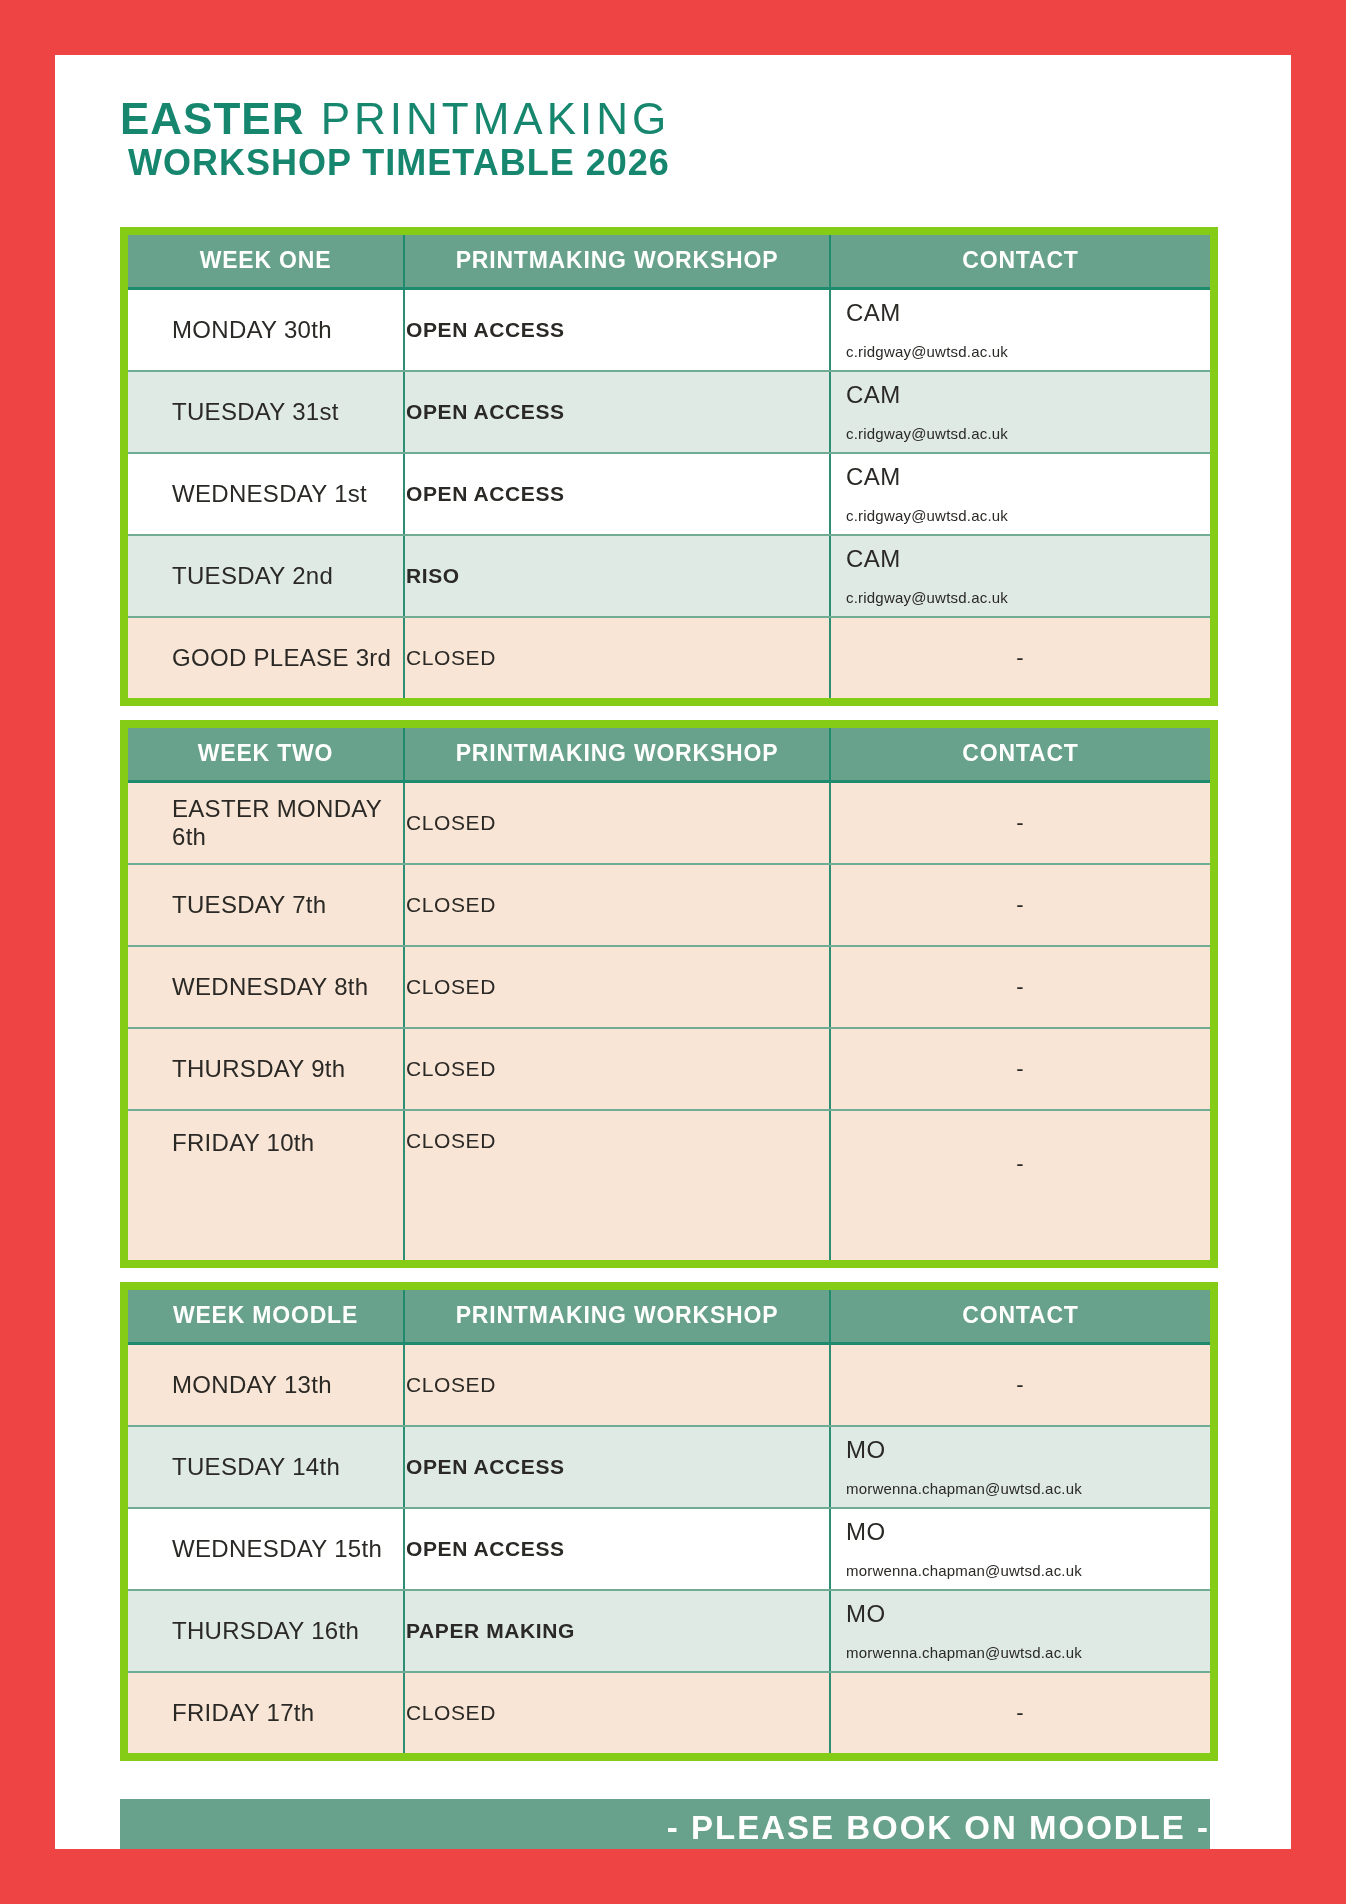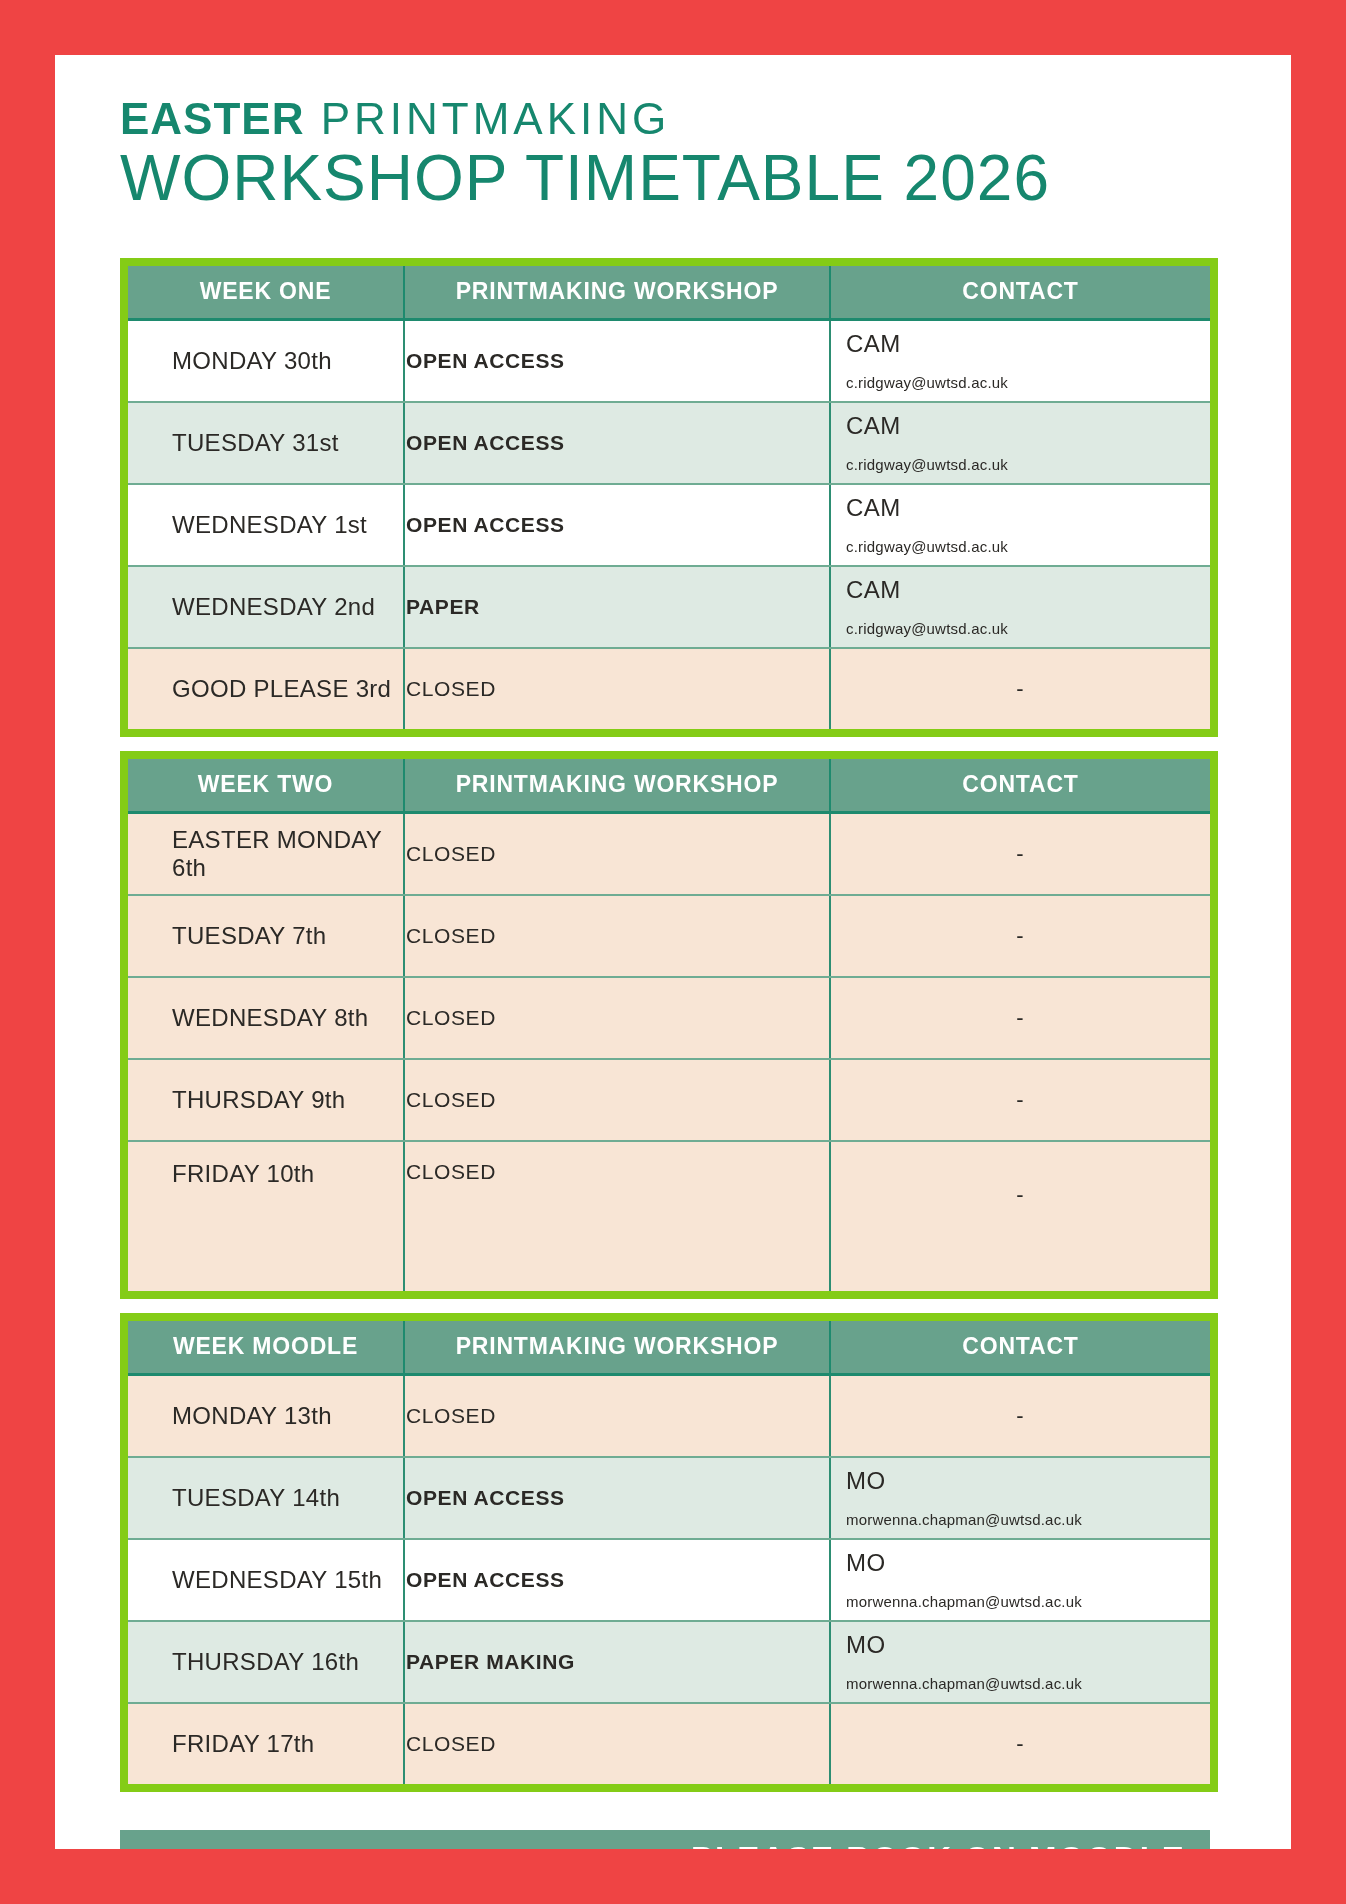--- a/index.html
+++ b/index.html
@@ -31,8 +31,8 @@
   .title1 .accent { font-weight: 700; letter-spacing: 1px; }
   .title1 .rest   { font-weight: 400; letter-spacing: 4px; }
   .title2 {
-    font-size: 64px; line-height: 1.1; font-weight: 400;
-    color: #16876E; letter-spacing: 1px; white-space: nowrap;
+    font-size: 36px; line-height: 1.1; font-weight: 700;
+    color: #16876E; letter-spacing: 1px; white-space: nowrap; margin-left: 8px;
   }
 
   

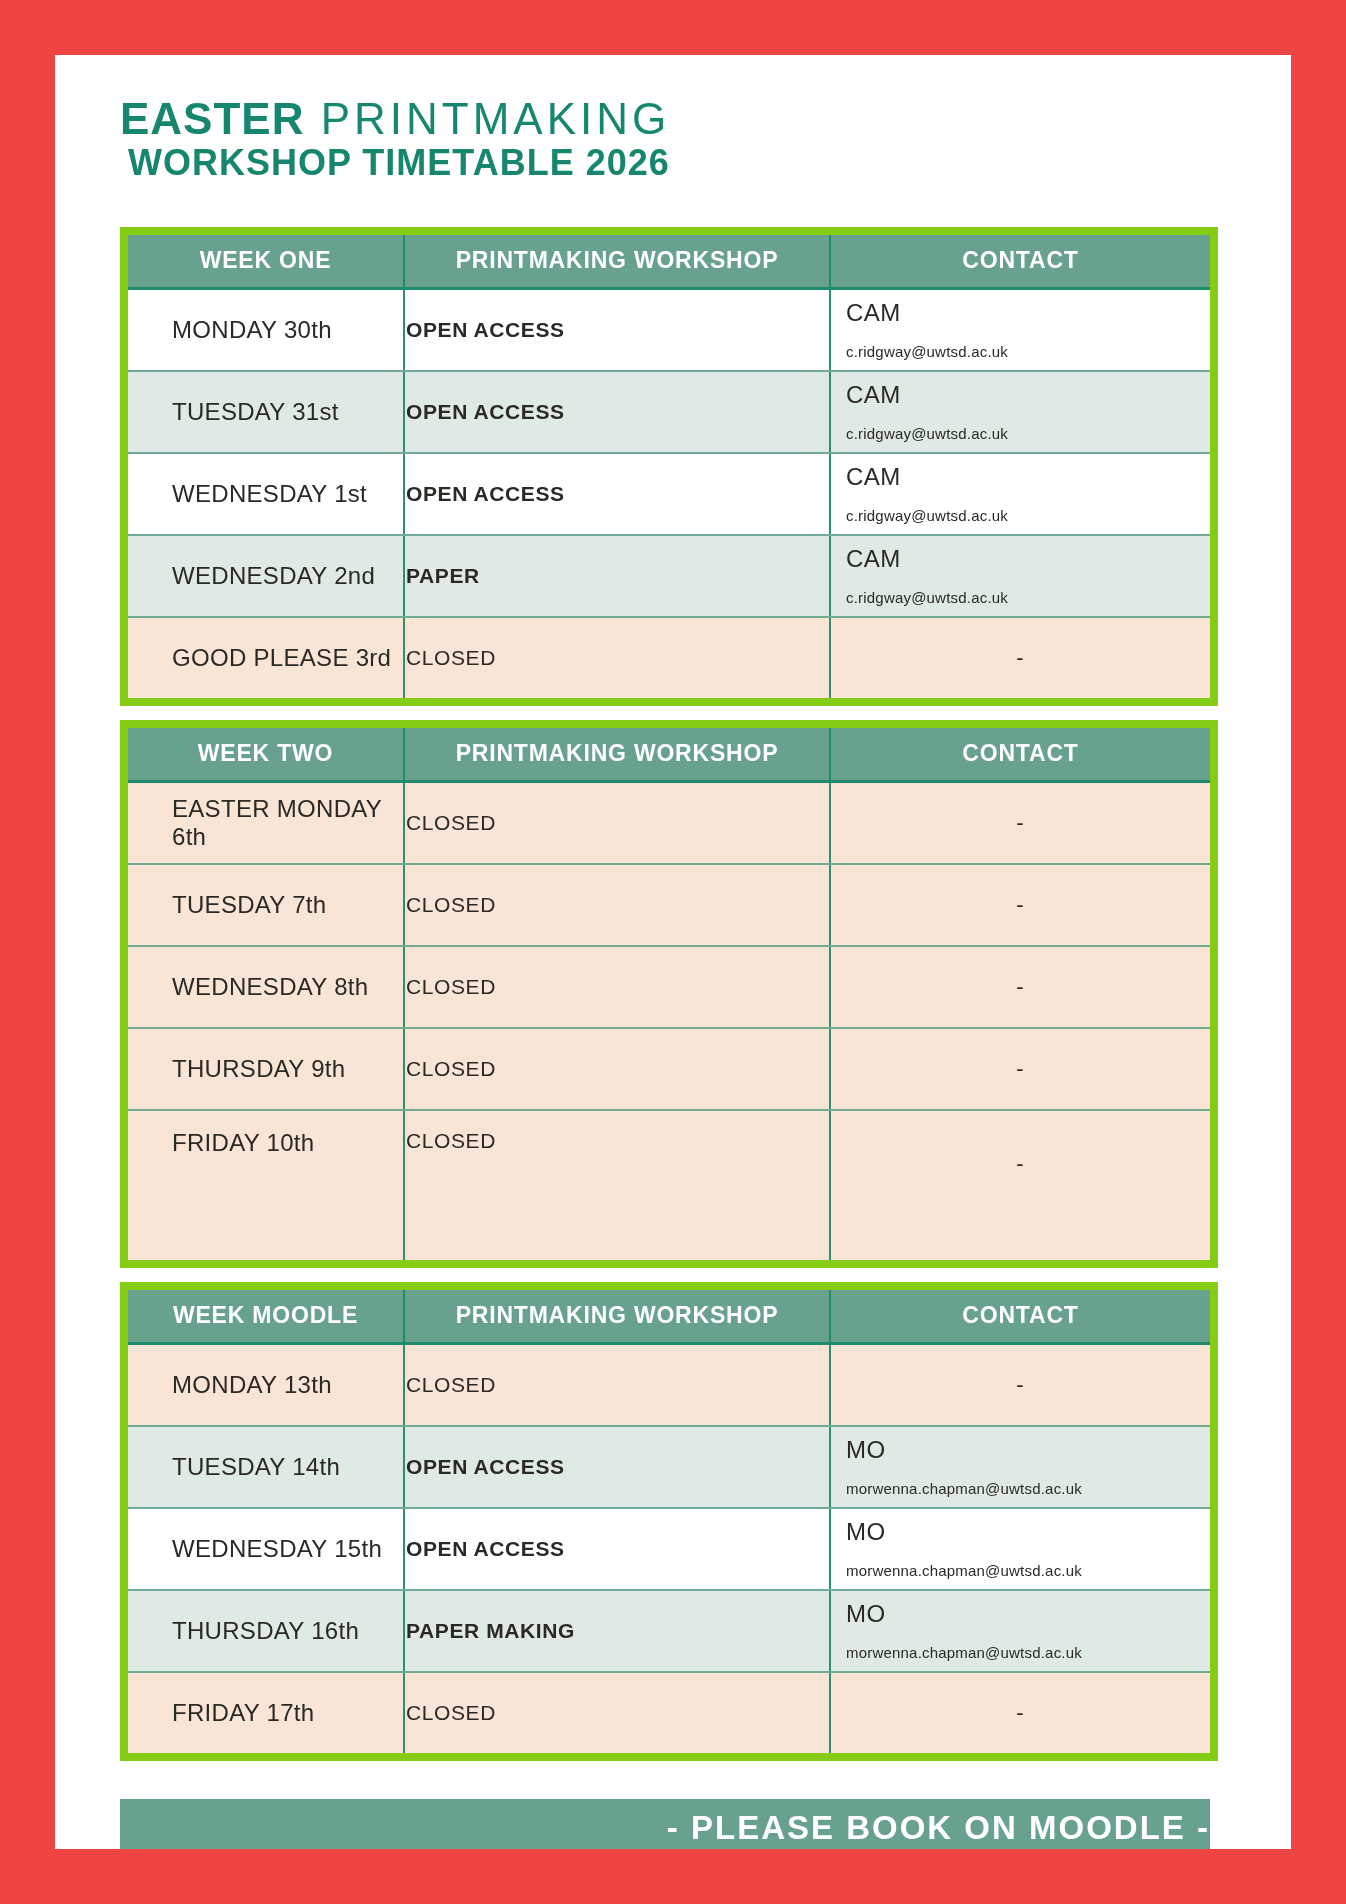--- a/index.html
+++ b/index.html
@@ -162,7 +162,7 @@
             </td>
           </tr>
           <tr class="row-green">
-            <td class="day">WEDNESDAY 2nd</td>
+            <td class="day">TUESDAY 2nd</td>
             <td class="workshop strong">PAPER</td>
             <td class="contact">
               <div class="cname">CAM</div>

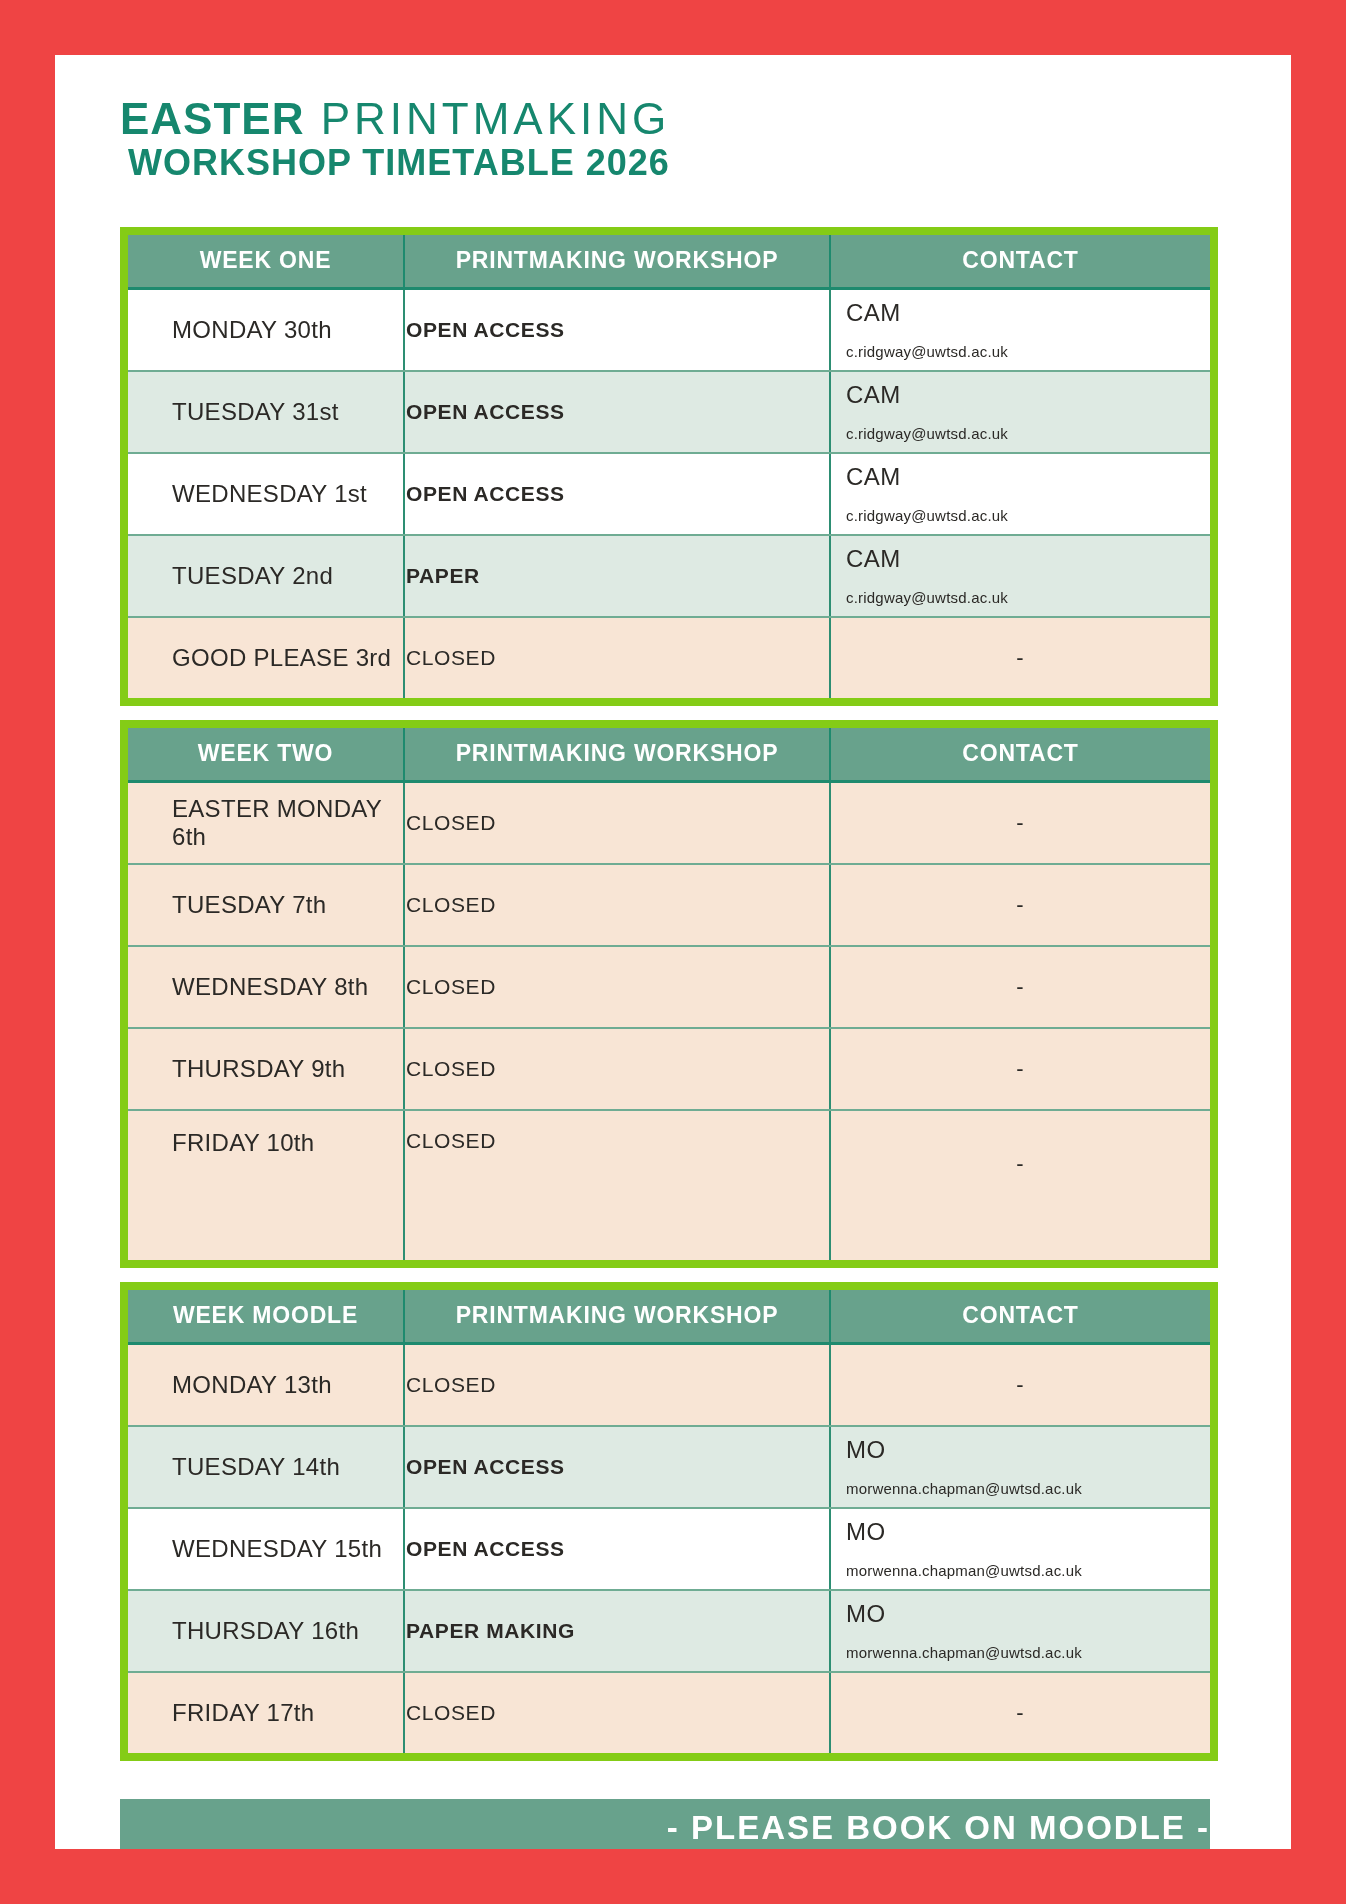--- a/index.html
+++ b/index.html
@@ -163,7 +163,7 @@
           </tr>
           <tr class="row-green">
             <td class="day">TUESDAY 2nd</td>
-            <td class="workshop strong">PAPER</td>
+            <td class="workshop strong">RISO</td>
             <td class="contact">
               <div class="cname">CAM</div>
               <div class="cemail">c.ridgway@uwtsd.ac.uk</div>

